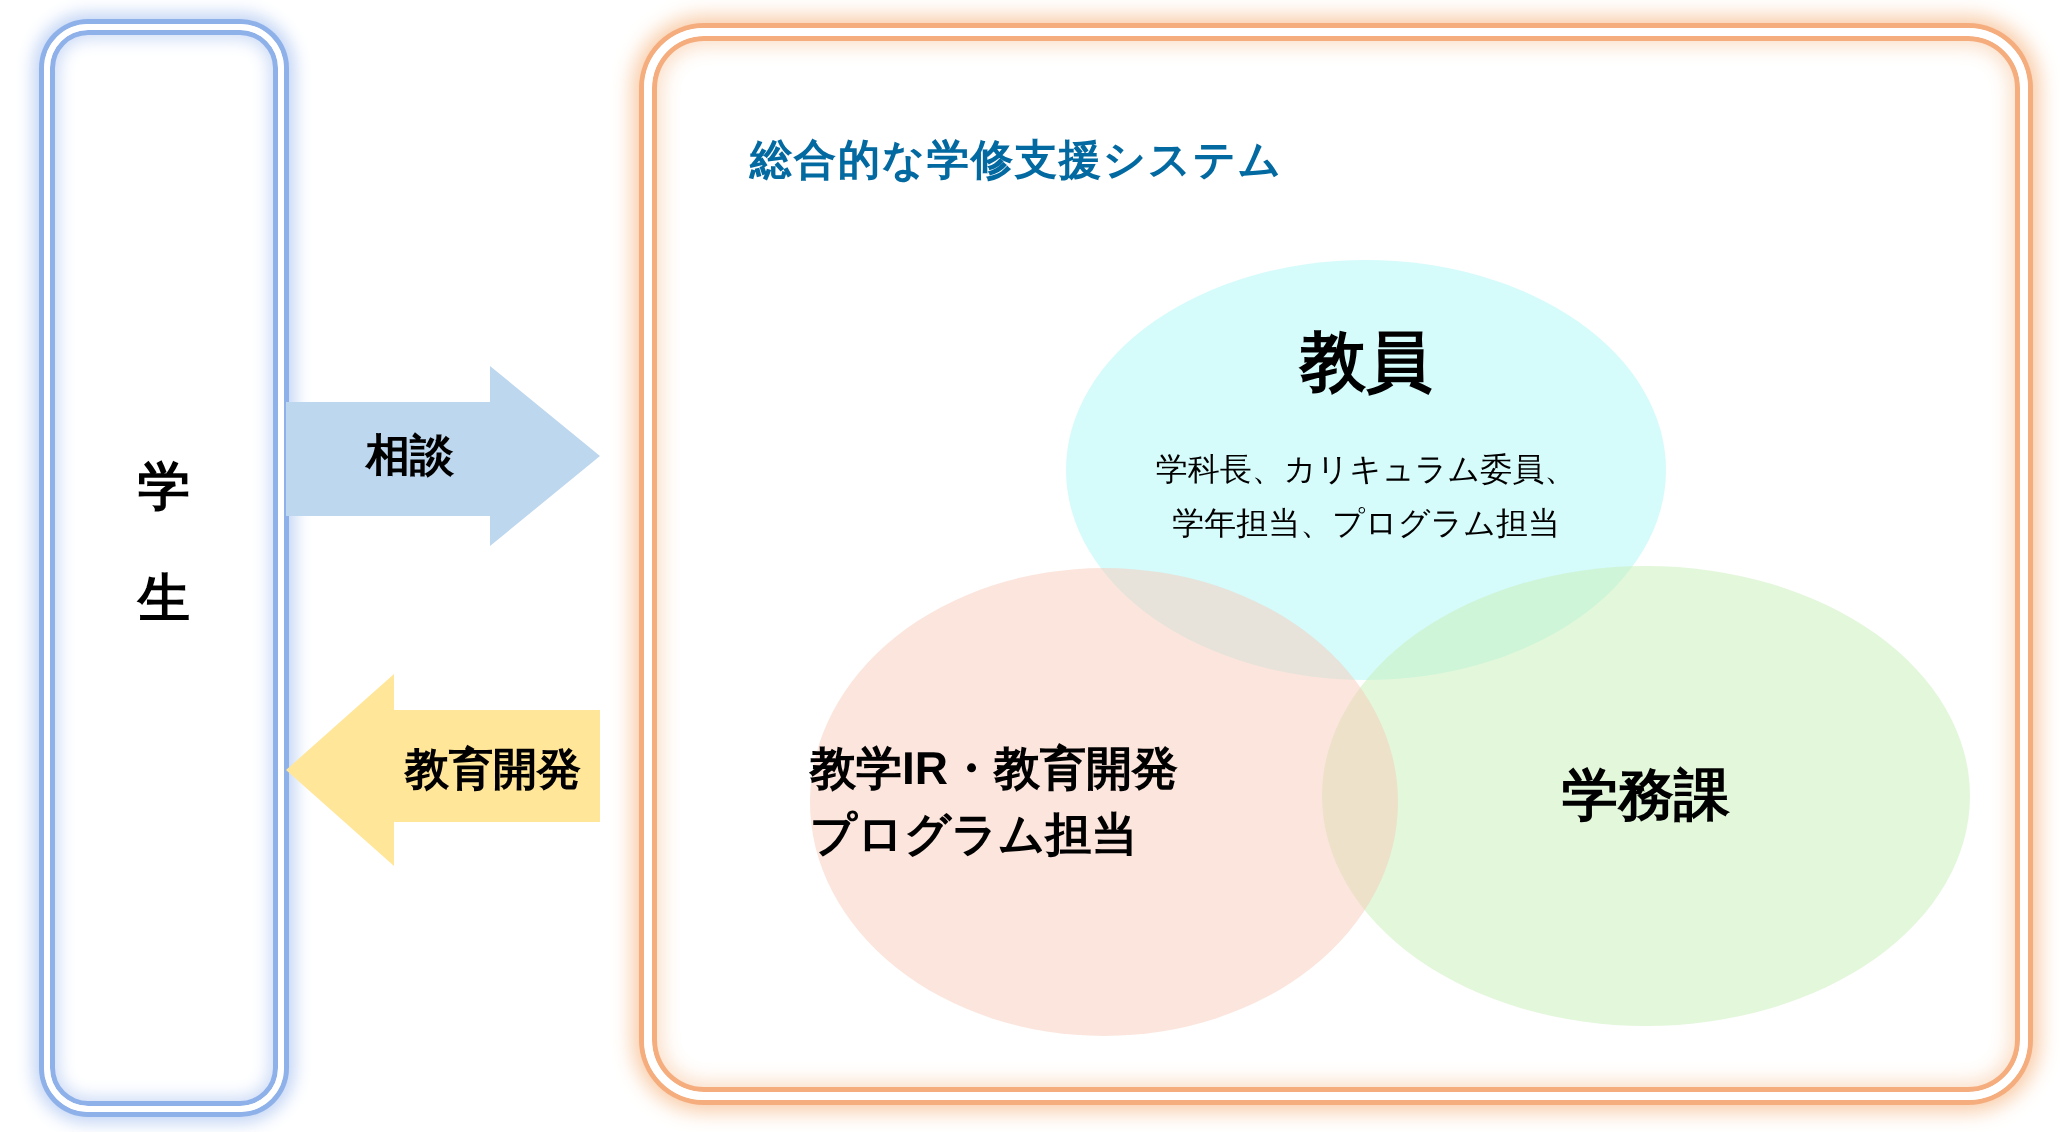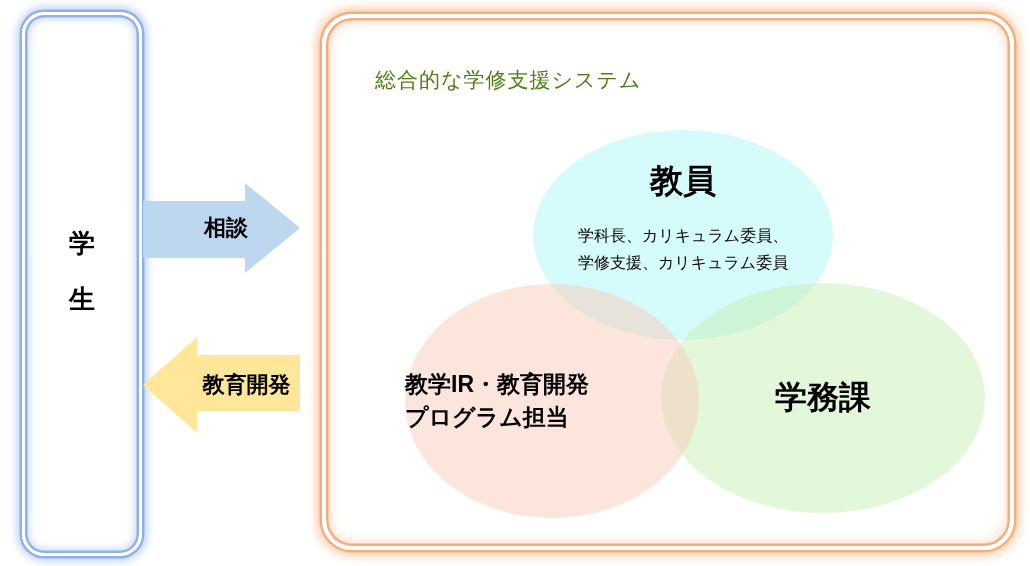--- a/index.html
+++ b/index.html
@@ -87,8 +87,8 @@
     position: absolute;
     left: 53px; top: 52px;
     font-size: 21px;
-    font-weight: normal;
-    color: #4d7c0f;
+    font-weight: bold;
+    color: #0369a1;
     letter-spacing: 1px;
   }
 

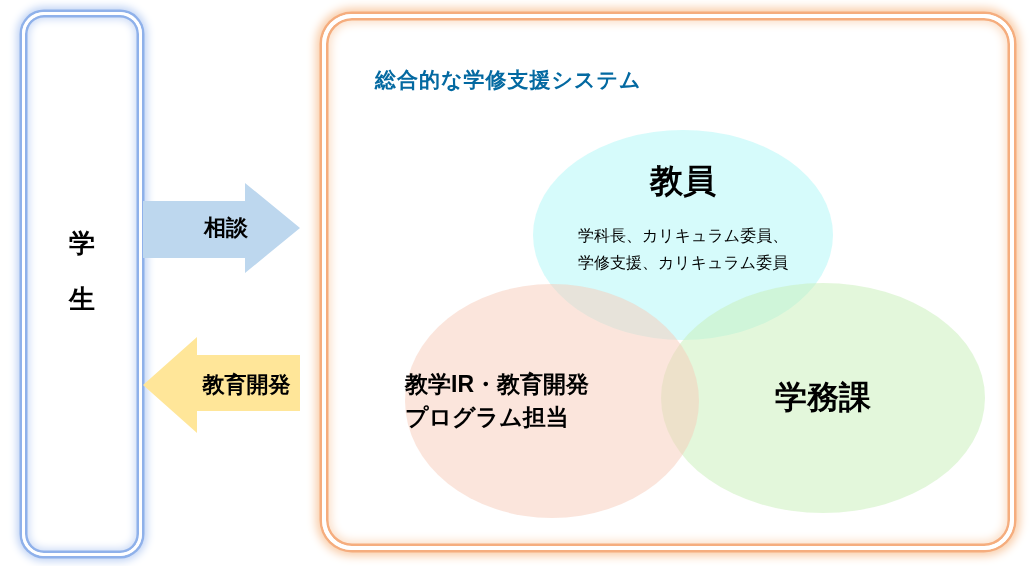--- a/index.html
+++ b/index.html
@@ -55,7 +55,7 @@
     width: 157px; height: 90px;
     background: #bdd7ee;
     clip-path: polygon(0 18px, 102px 18px, 102px 0, 157px 45px, 102px 90px, 102px 75px, 0 75px);
-    justify-content: flex-end;
+    justify-content: center;
     padding-right: 52px;
     box-sizing: border-box;
     padding-left: 19px;

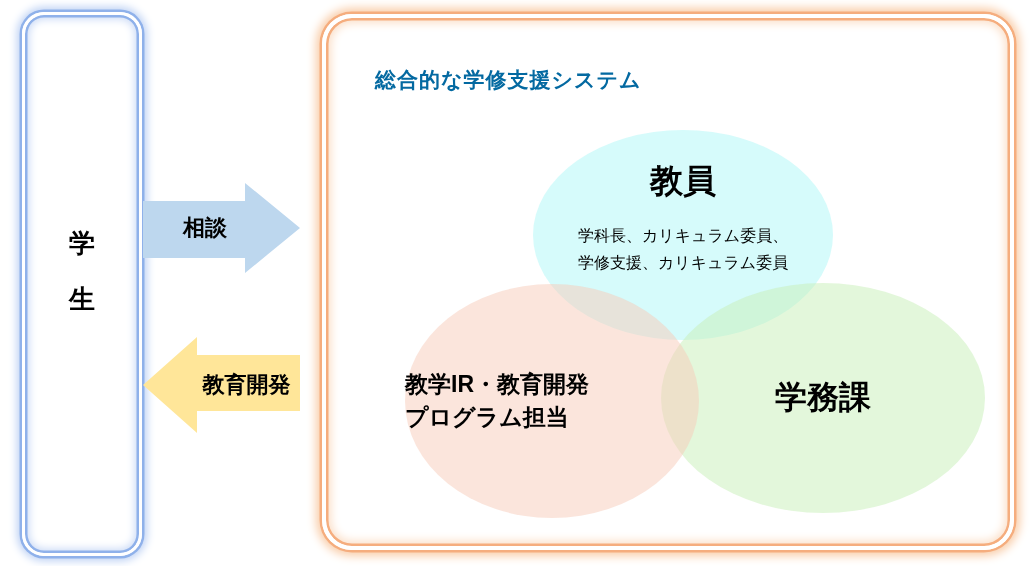--- a/index.html
+++ b/index.html
@@ -177,7 +177,7 @@
       <div class="faculty-title">教員</div>
       <div class="faculty-sub">
         <div>学科長、カリキュラム委員、</div>
-        <div>学修支援、カリキュラム委員</div>
+        <div>学年担当、プログラム担当</div>
       </div>
     </div>
   </div>

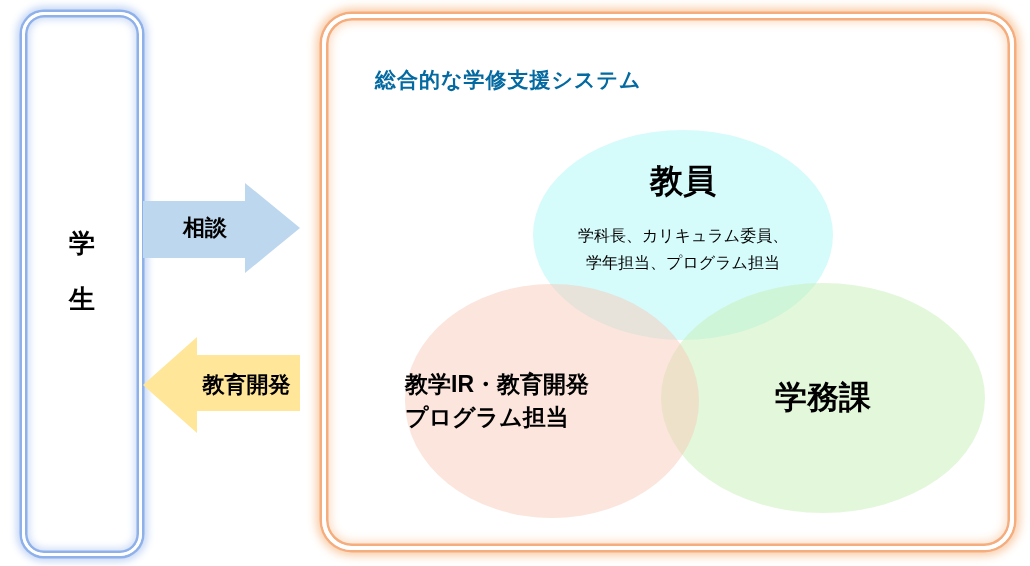--- a/index.html
+++ b/index.html
@@ -147,7 +147,7 @@
     white-space: nowrap;
   }
   .affairs-title {
-    font-size: 32px;
+    font-size: 28px;
     font-weight: bold;
   }
 </style>

